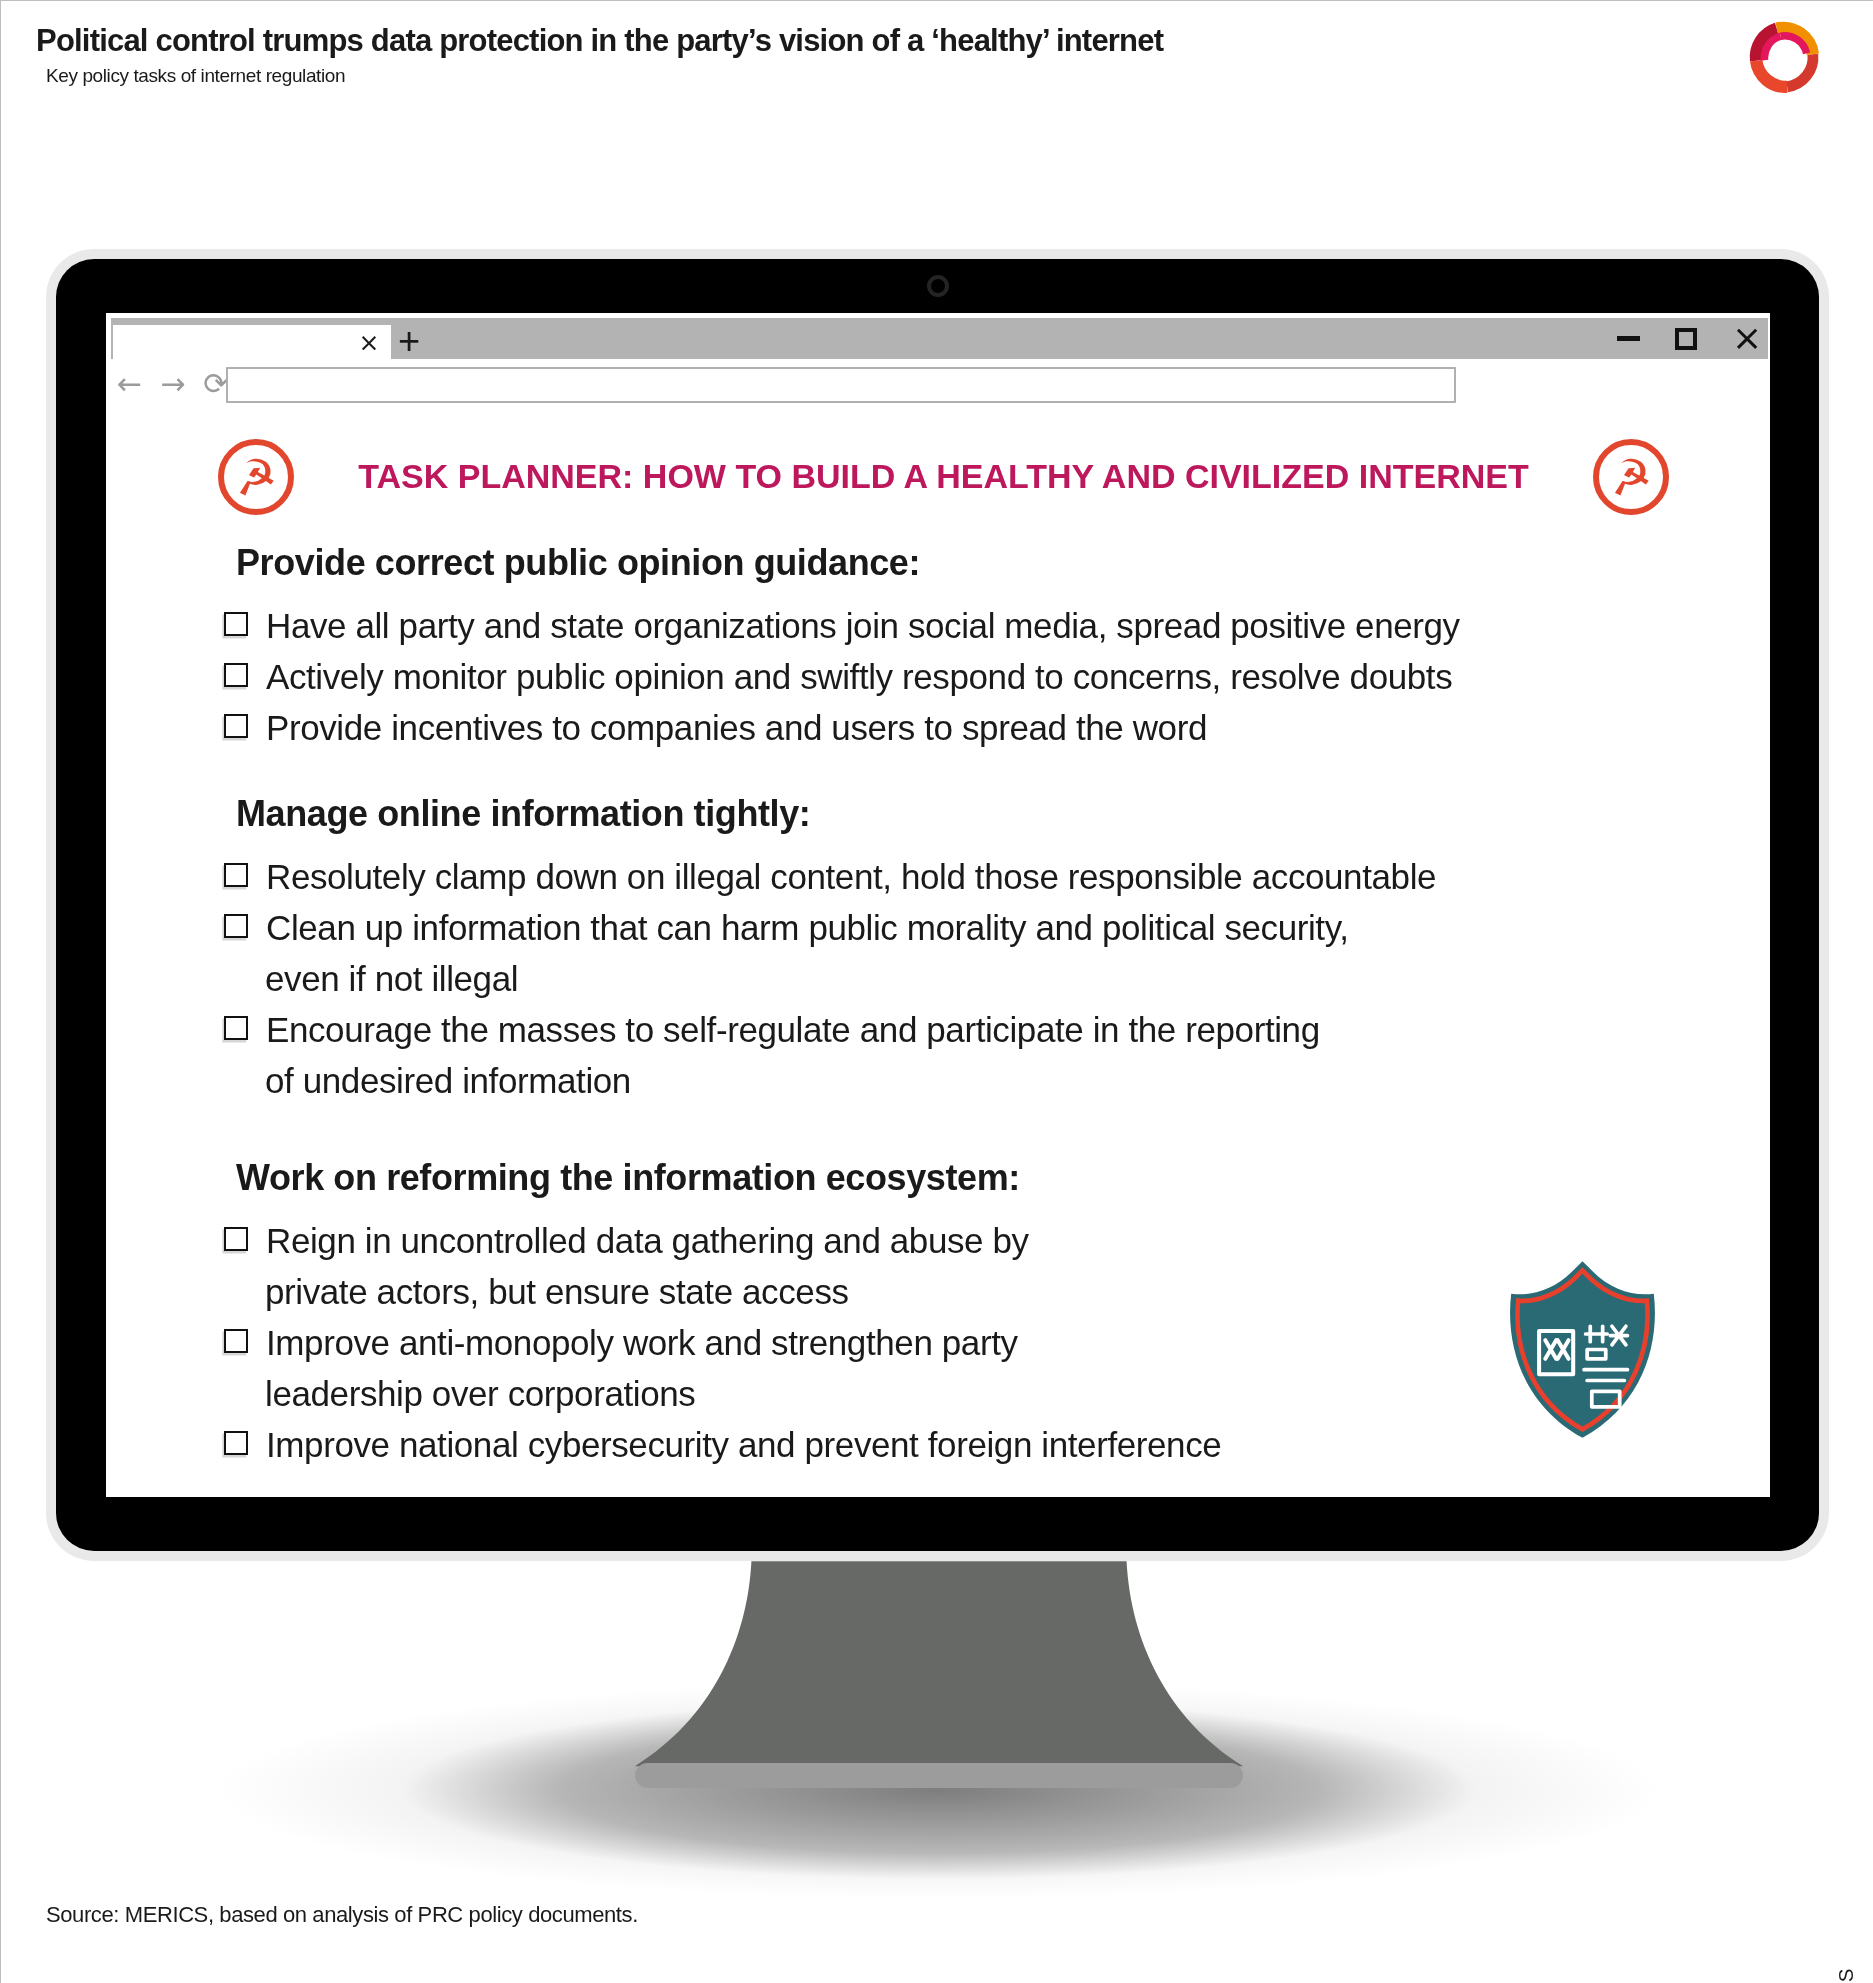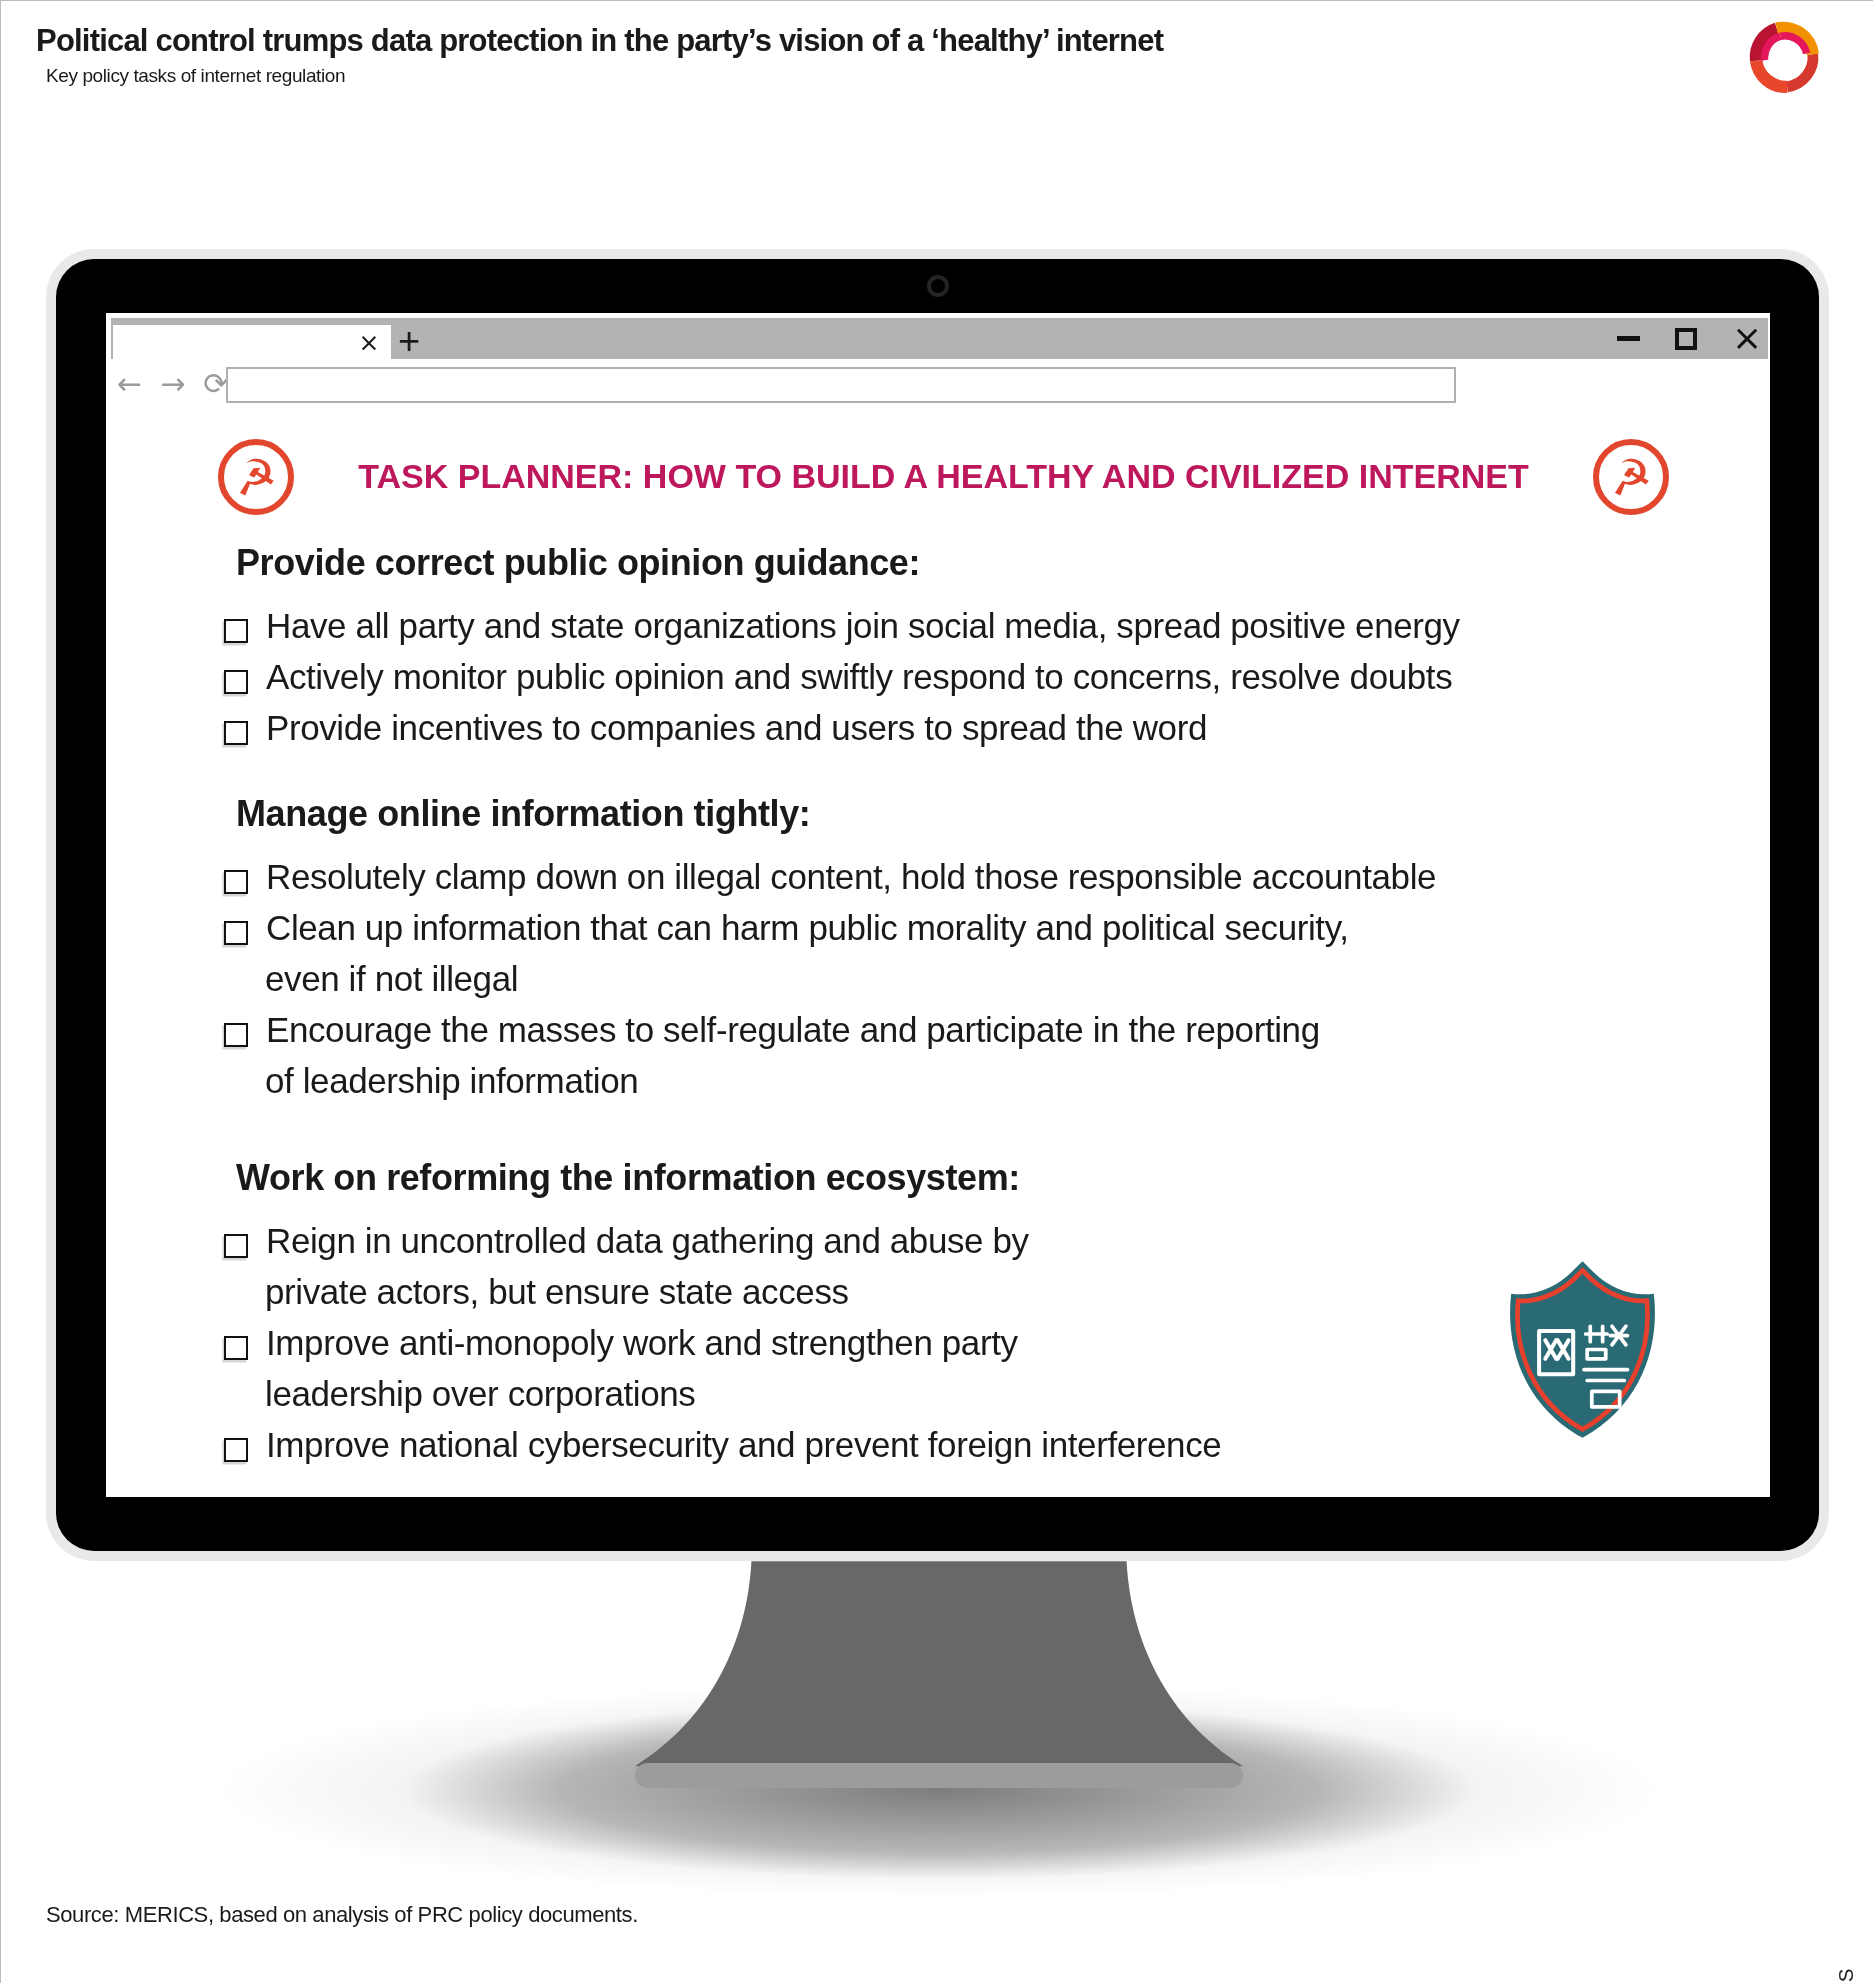--- a/index.html
+++ b/index.html
@@ -45,7 +45,7 @@
   .section{left:223px;width:1455px;}
   .sec1{top:536px;} .sec2{top:787px;} .sec3{top:1151px;}
   .sec-heading{font-size:36px;font-weight:700;line-height:51px;letter-spacing:-0.4px;white-space:nowrap;margin-bottom:11.6px;margin-left:12px;}
-  .item{display:flex;align-items:center;line-height:51px;white-space:nowrap;}
+  .item{display:flex;align-items:flex-start;line-height:51px;white-space:nowrap;}
   .checkbox{flex:0 0 auto;width:20px;height:20px;border:2.5px solid #111;margin:12.4px 18px 0 0;background:#fff;
             box-shadow:-1.7px 2.5px 0 rgba(0,0,0,0.16);}
   .item-text{font-size:35px;letter-spacing:-0.4px;}

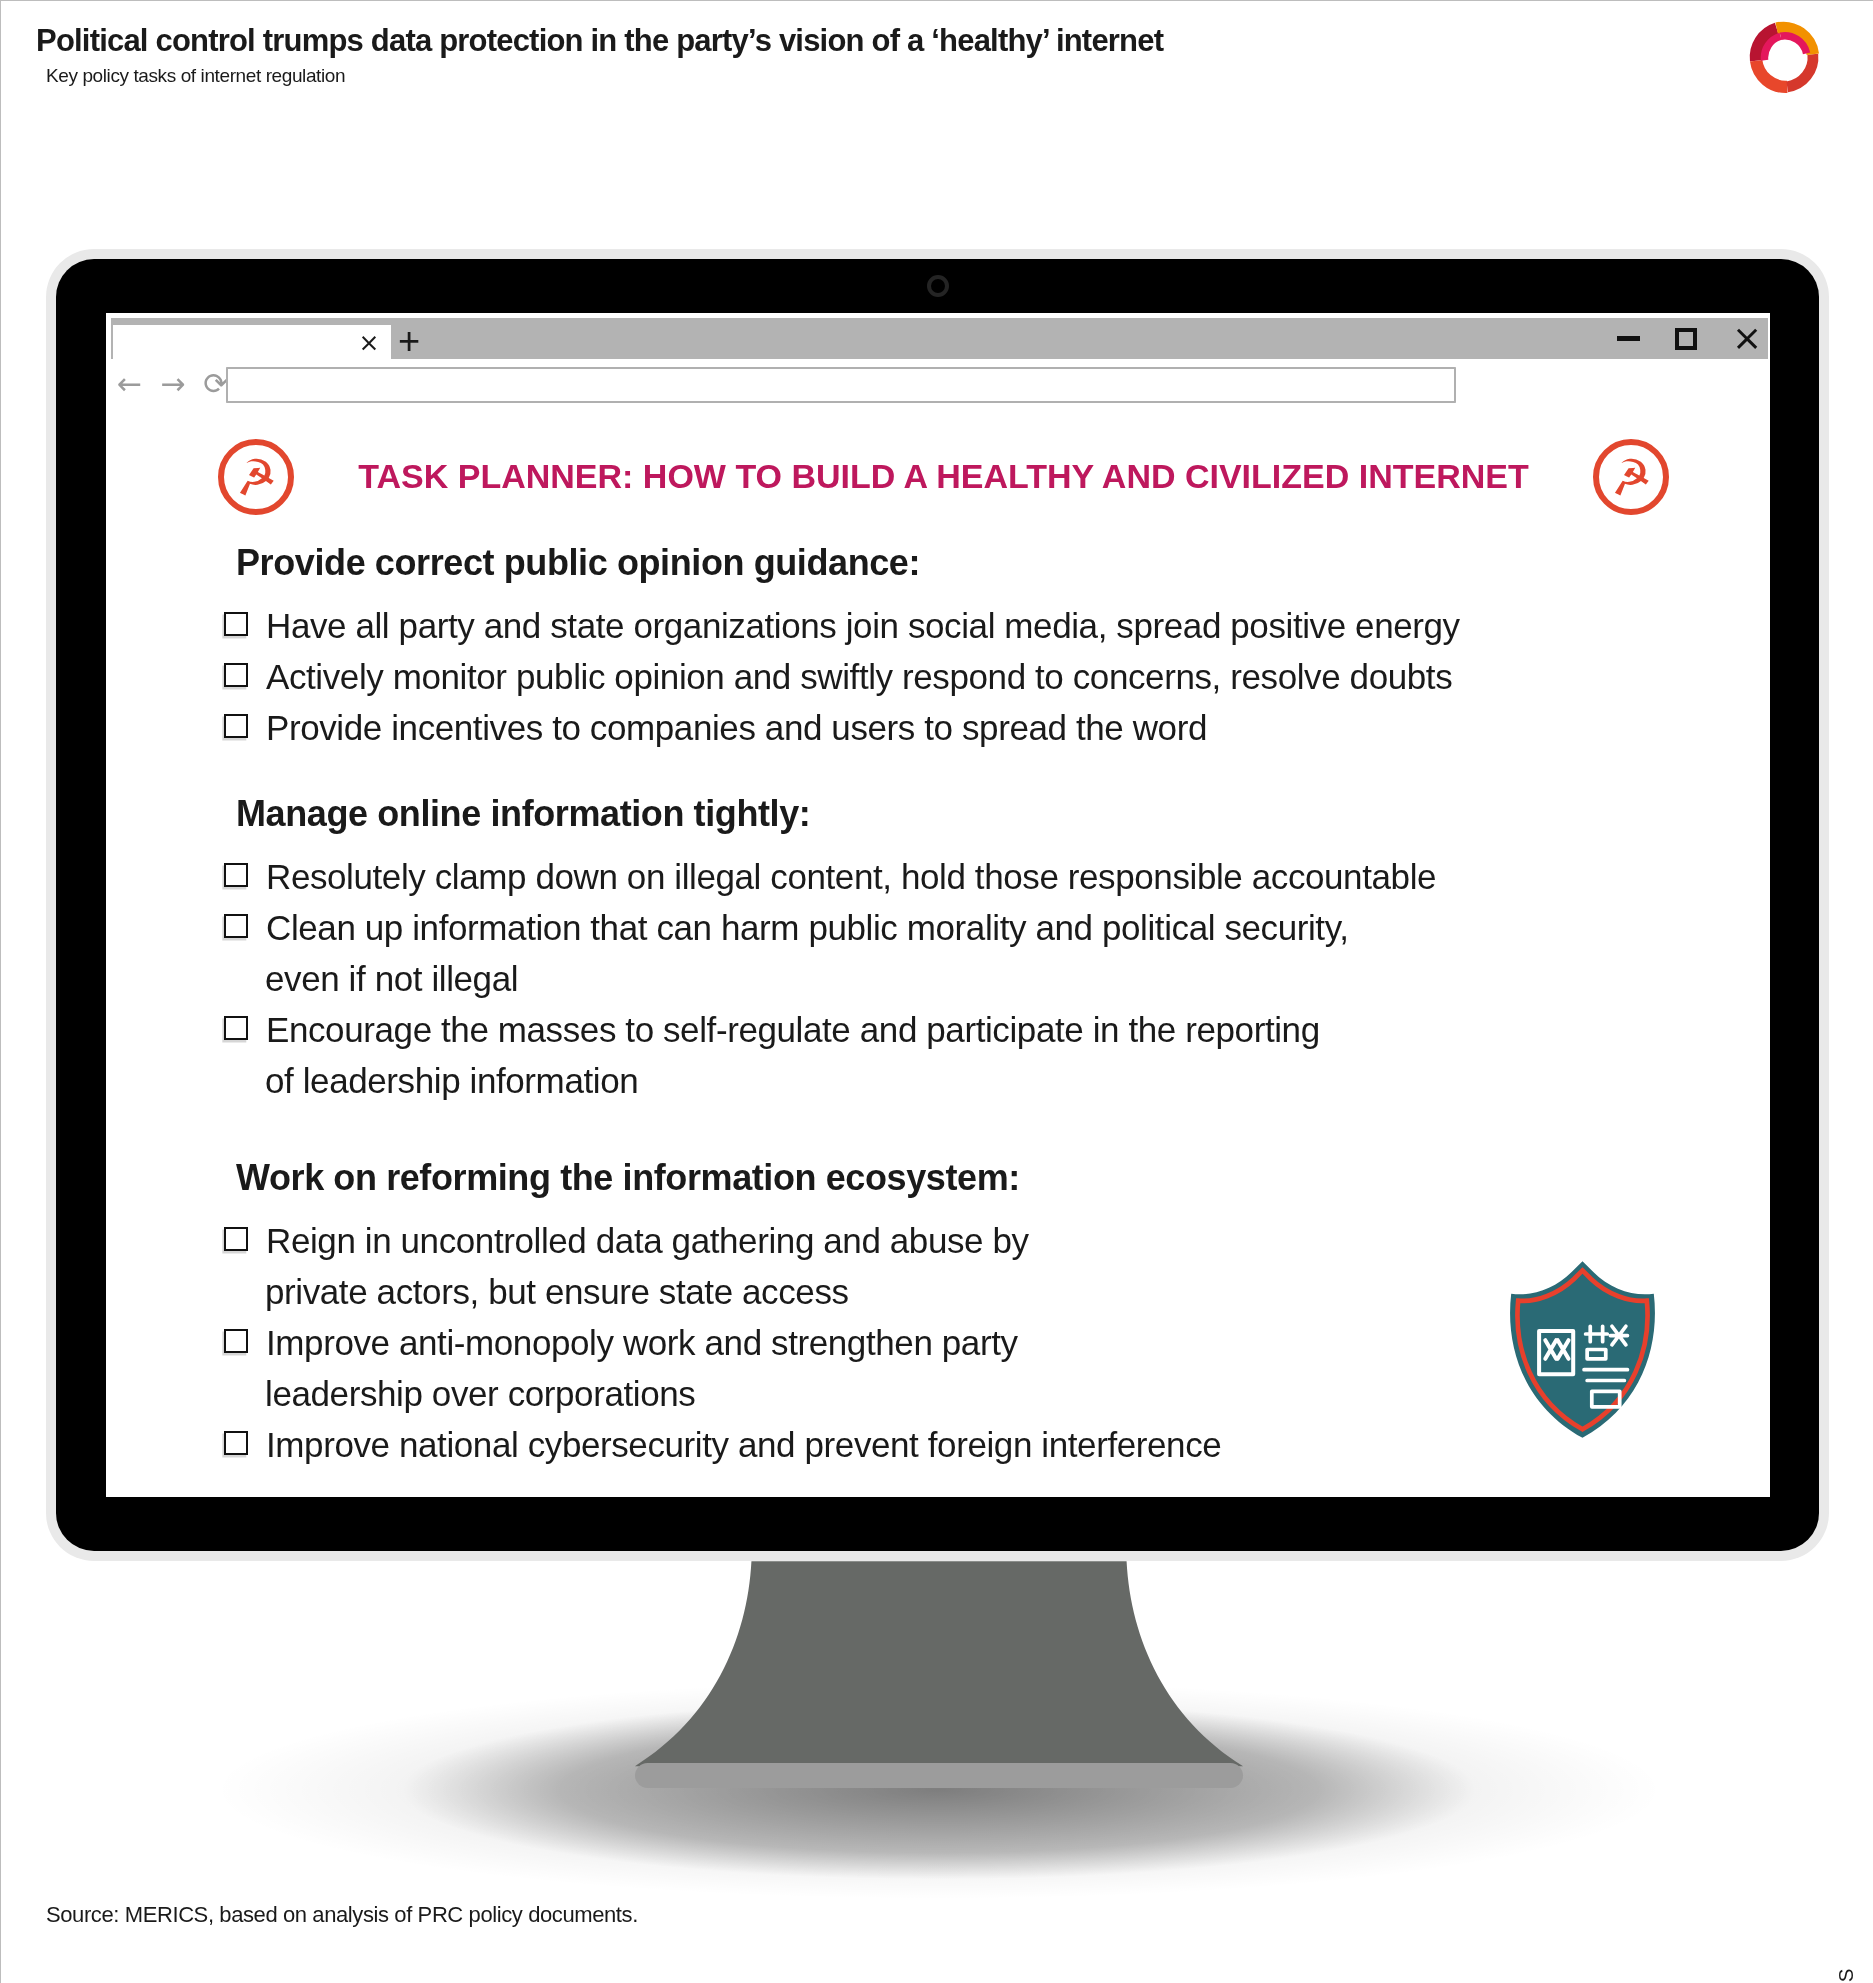--- a/index.html
+++ b/index.html
@@ -158,7 +158,7 @@
     <span class="checkbox"></span>
     <span class="item-text">Encourage the masses to self-regulate and participate in the reporting</span>
   </div>
-  <div class="item-line2">of leadership information</div>
+  <div class="item-line2">of undesired information</div>
 </div>
 
 <div class="abs section sec3">

